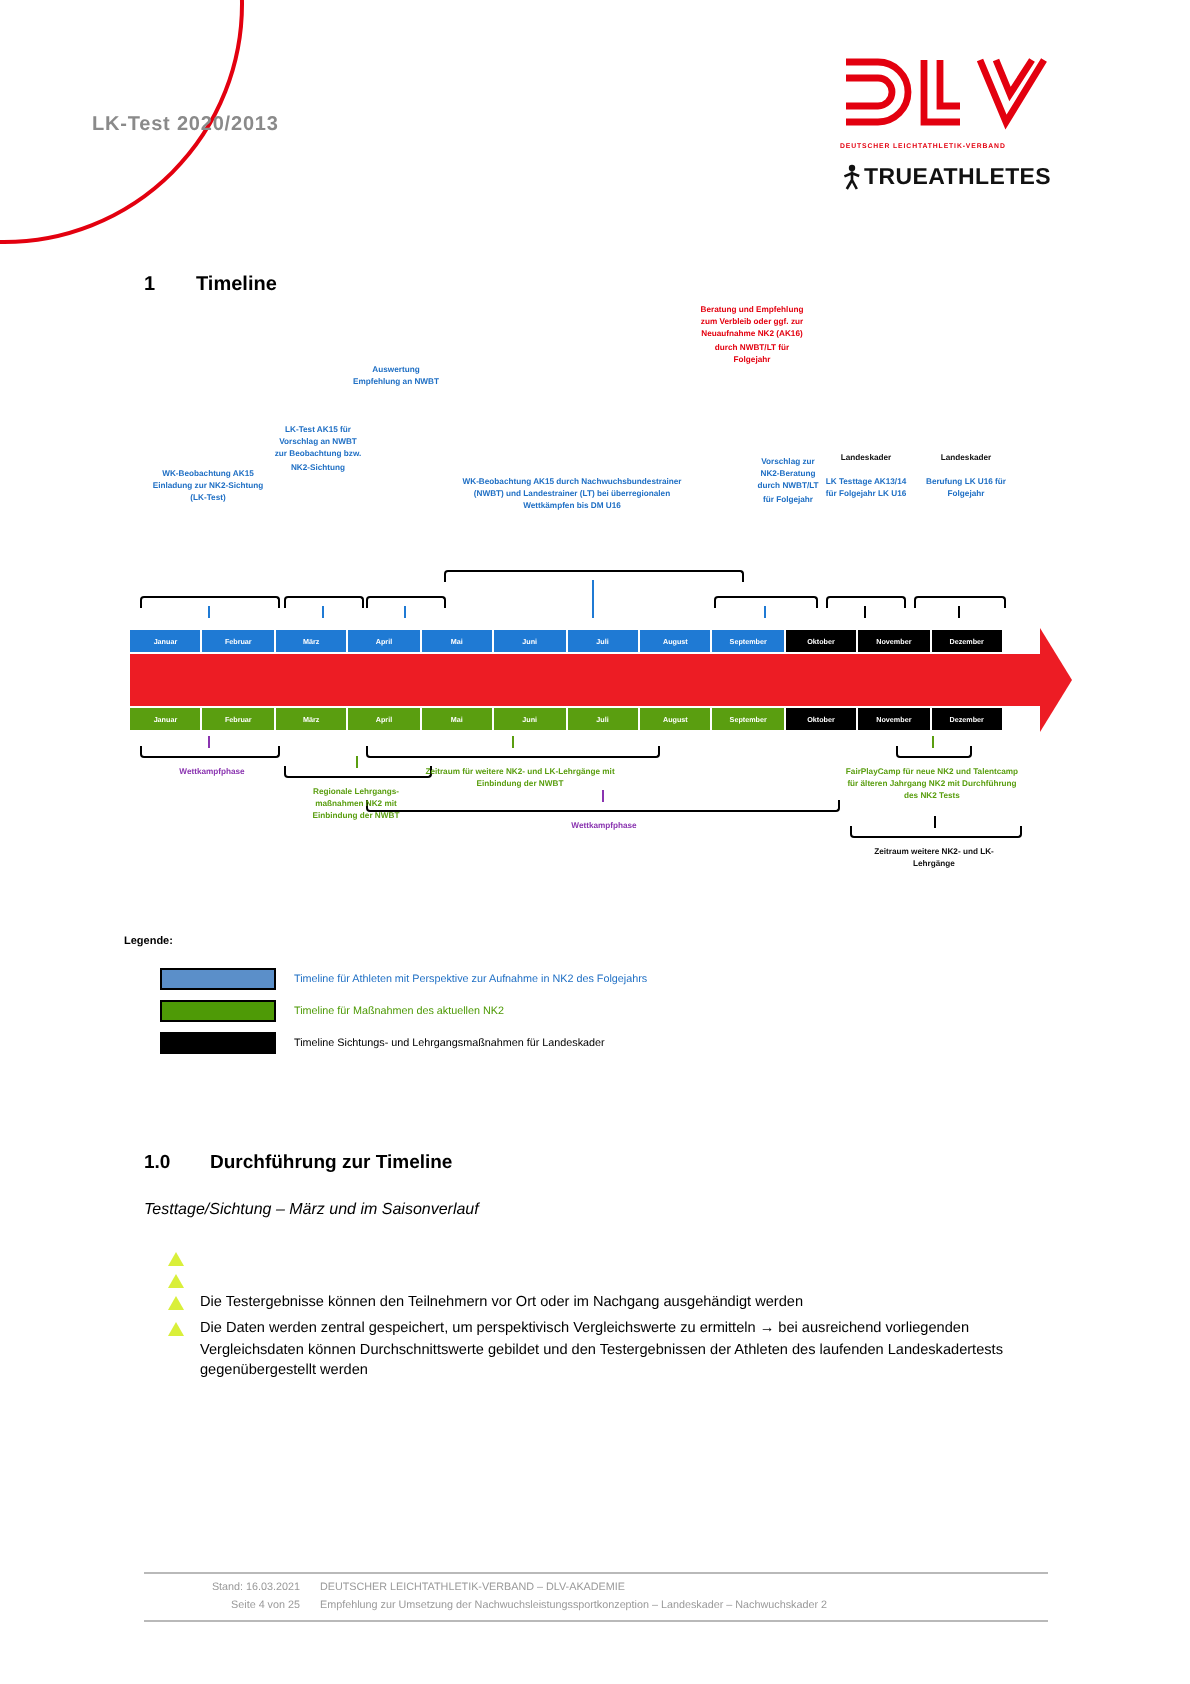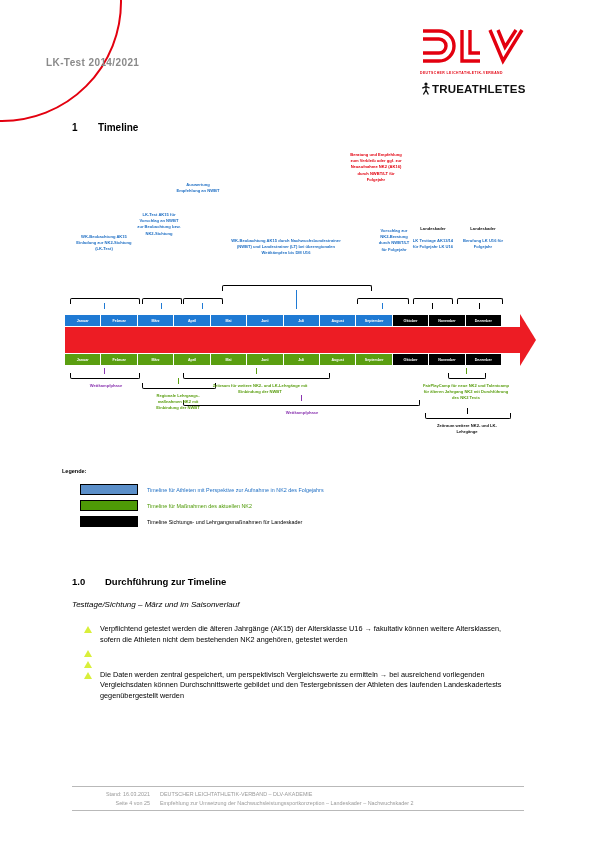--- a/index.html
+++ b/index.html
@@ -93,7 +93,7 @@
 <body>
 
 <div class="hdr-arc"></div>
-<div class="hdr-title">LK-Test 2014/2021</div>
+<div class="hdr-title">LK-Test 2020/2013</div>
 
 <div class="logo">
   <svg class="logo-mark" viewBox="0 0 105 42">

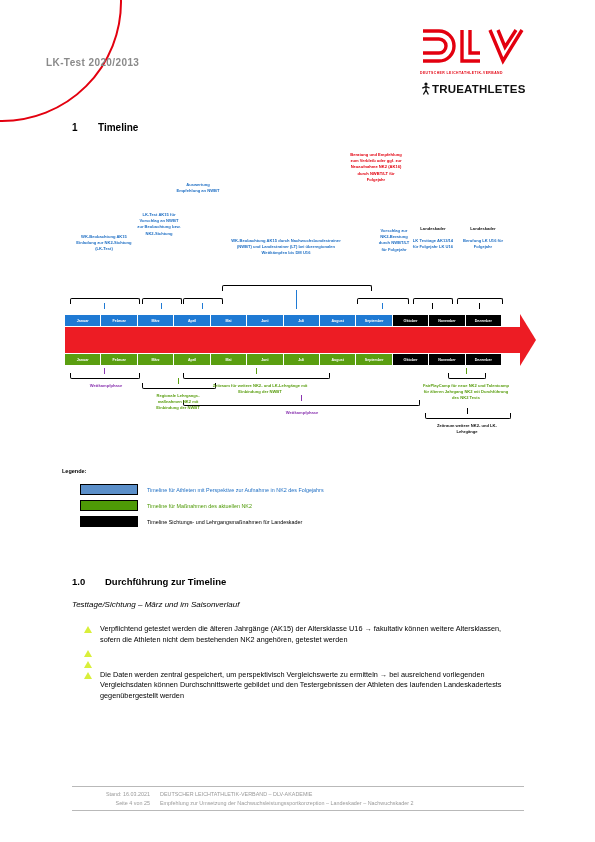--- a/index.html
+++ b/index.html
@@ -21,7 +21,7 @@
   .logo-true span{font-size:11.5px;font-weight:bold;letter-spacing:.2px;color:#111;}
 
   
-  .h1{position:absolute;left:72px;top:122px;font-size:10px;font-weight:bold;}
+  .h1{position:absolute;left:72px;top:137px;font-size:10px;font-weight:bold;}
   .h1 .num{display:inline-block;width:26px;}
   .h2{position:absolute;left:72px;top:576px;font-size:9.5px;font-weight:bold;}
   .h2 .num{display:inline-block;width:33px;}

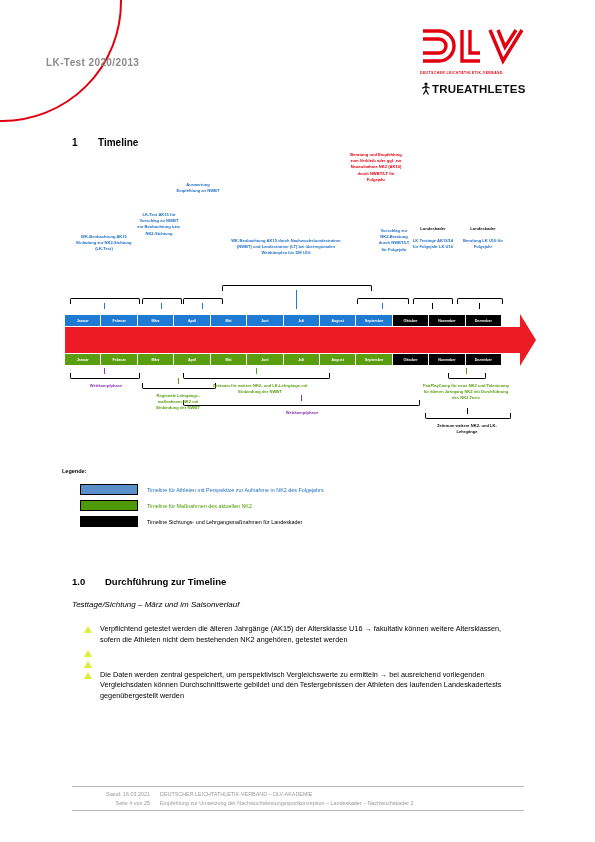--- a/index.html
+++ b/index.html
@@ -251,7 +251,6 @@
 <div id="bullets">
     <div class="bul">
       <div class="tri"></div>
-      <div class="txt">Verpflichtend getestet werden die älteren Jahrgänge (AK15) der Altersklasse U16 → fakultativ können weitere Altersklassen, sofern die Athleten nicht dem bestehenden NK2 angehören, getestet werden</div>
     </div>
     <div class="bul">
       <div class="tri"></div>

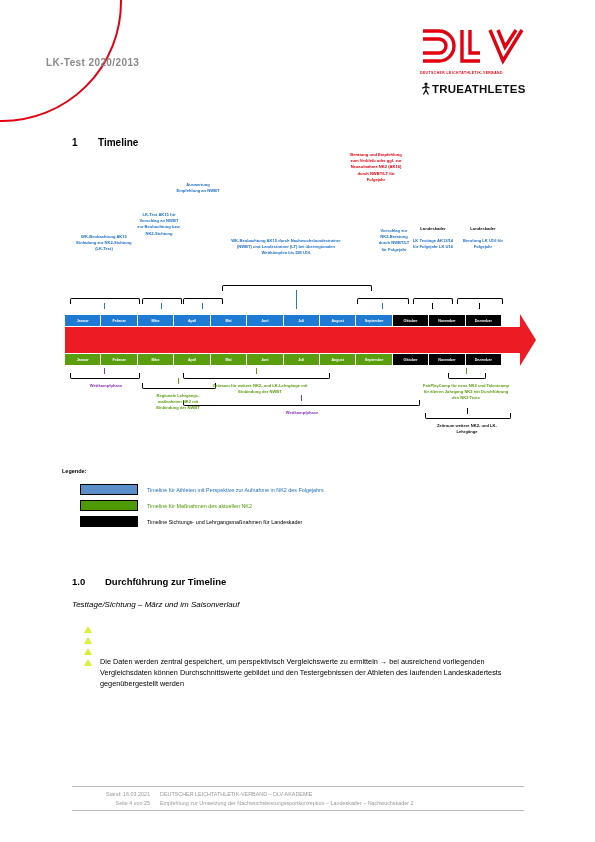--- a/index.html
+++ b/index.html
@@ -257,6 +257,7 @@
     </div>
     <div class="bul">
       <div class="tri"></div>
+      <div class="txt">Die Testergebnisse können den Teilnehmern vor Ort oder im Nachgang ausgehändigt werden</div>
     </div>
     <div class="bul">
       <div class="tri"></div>

